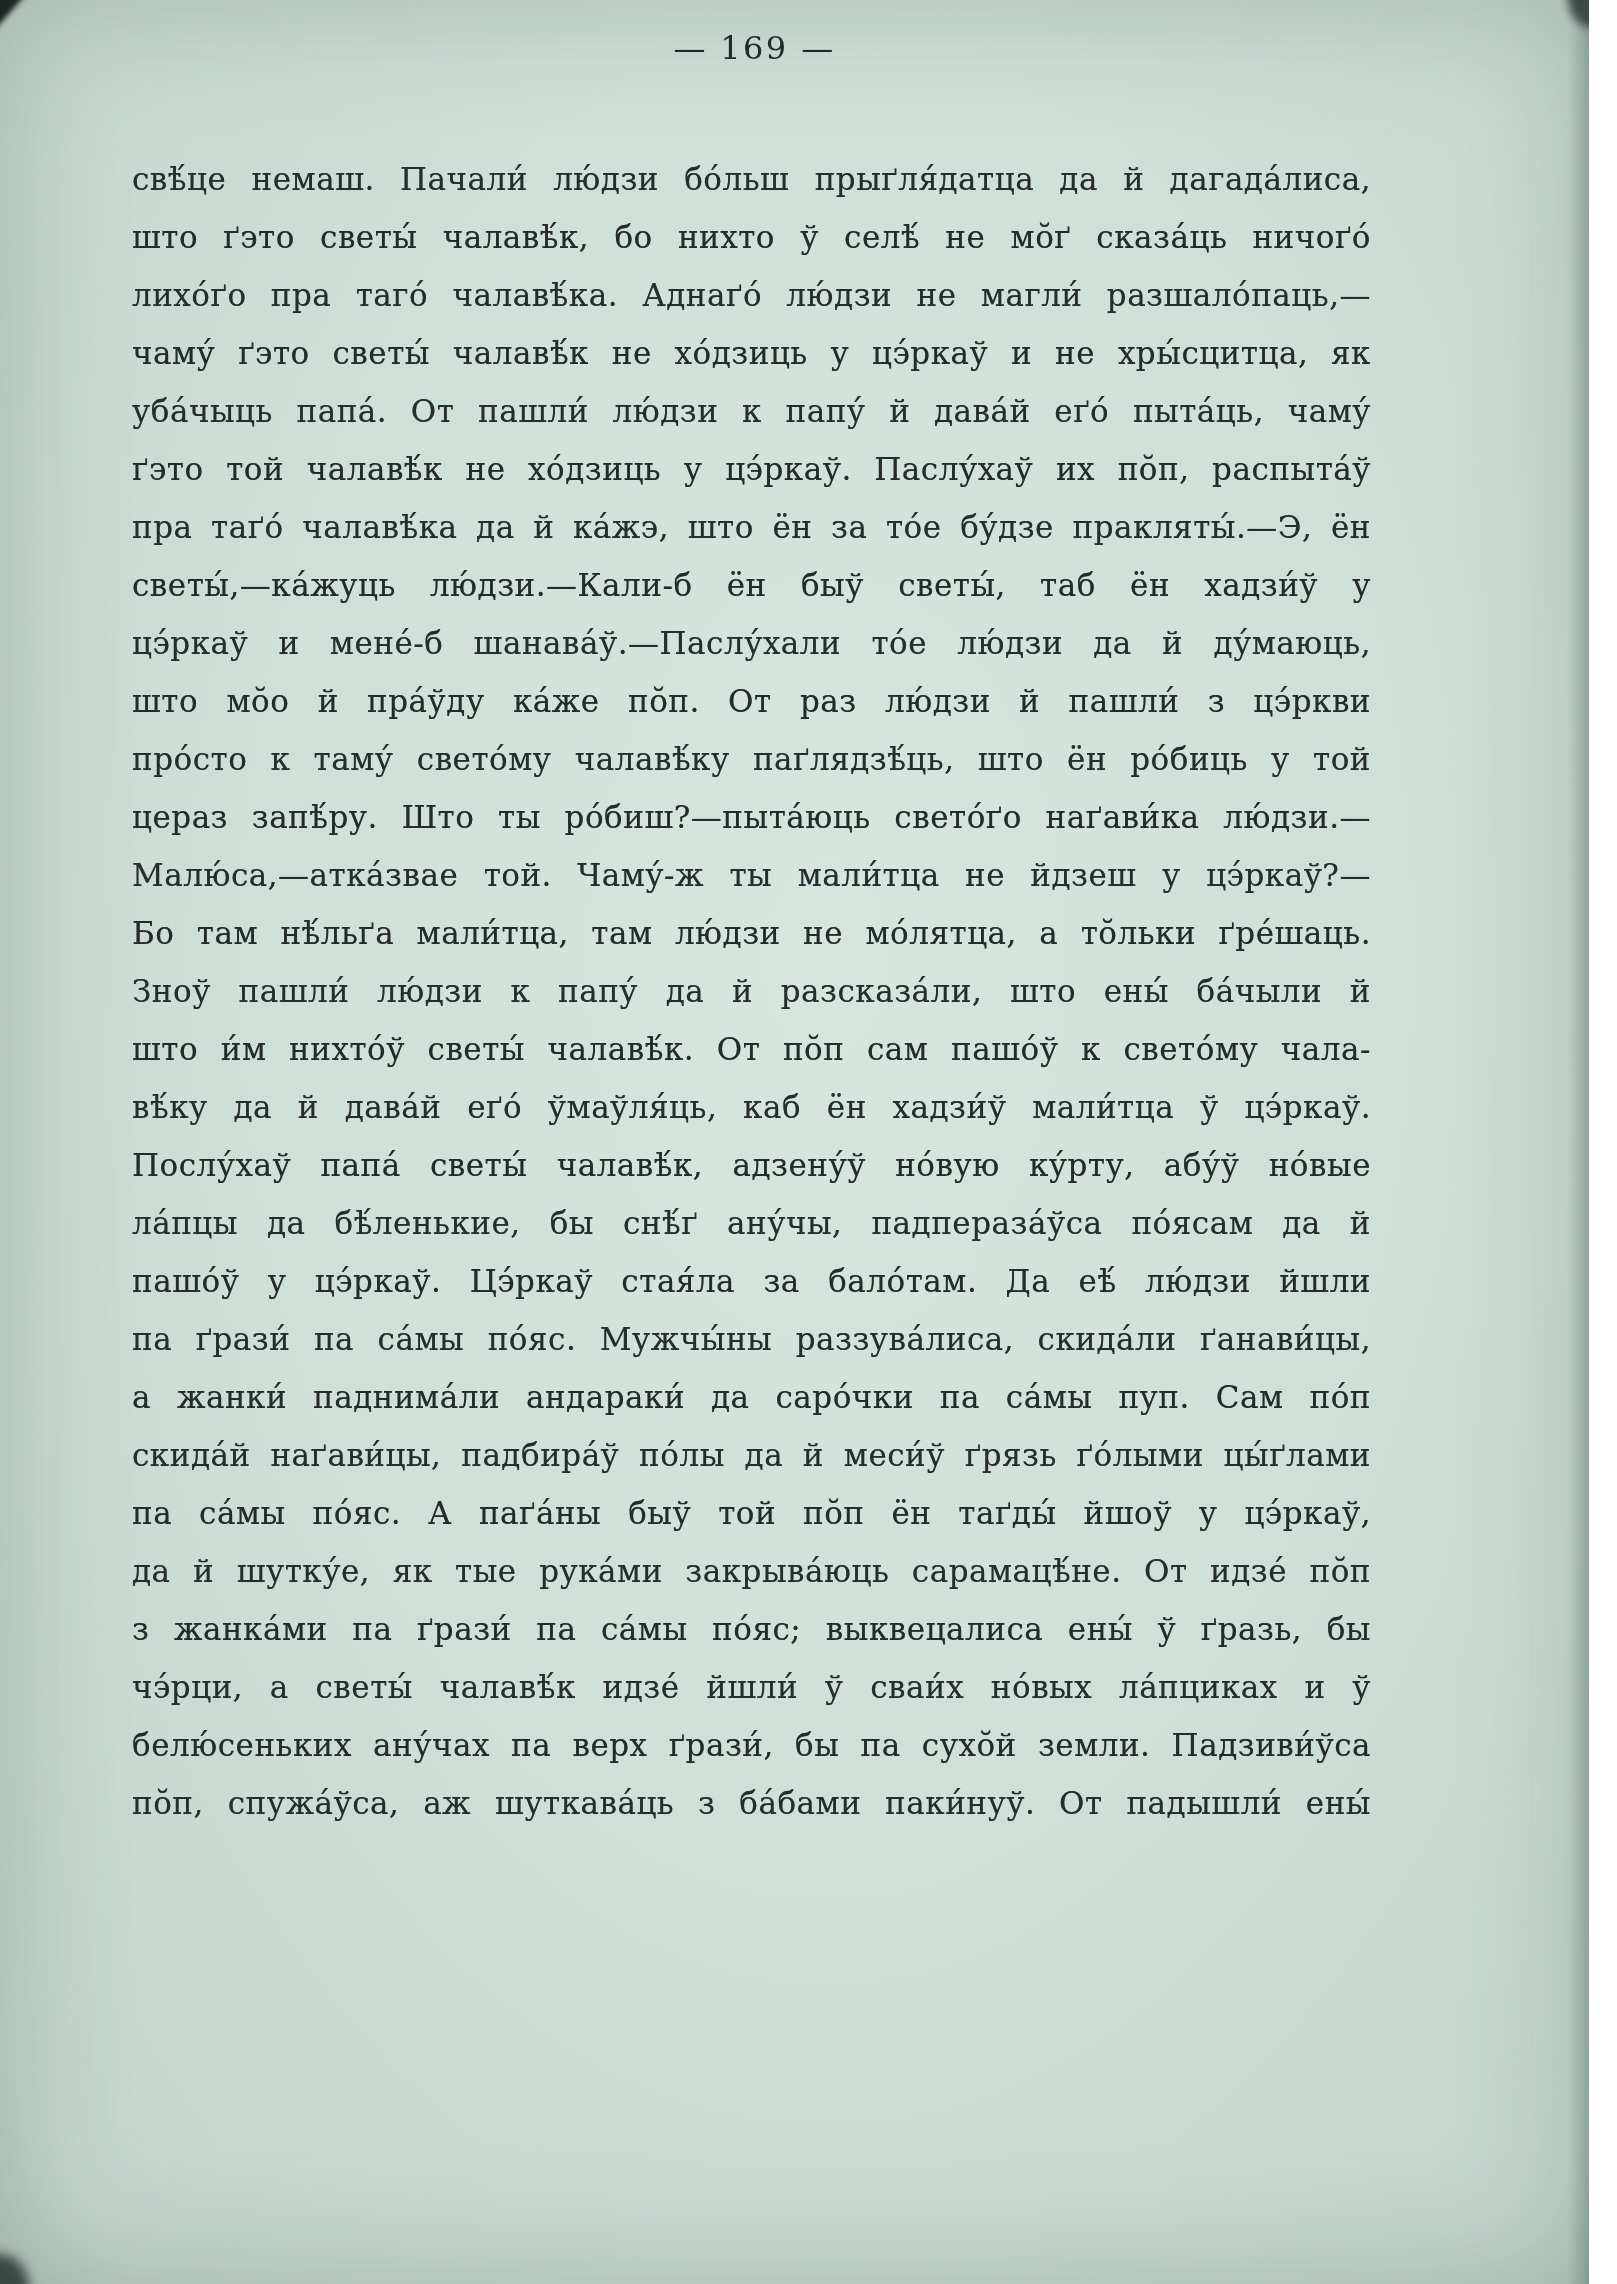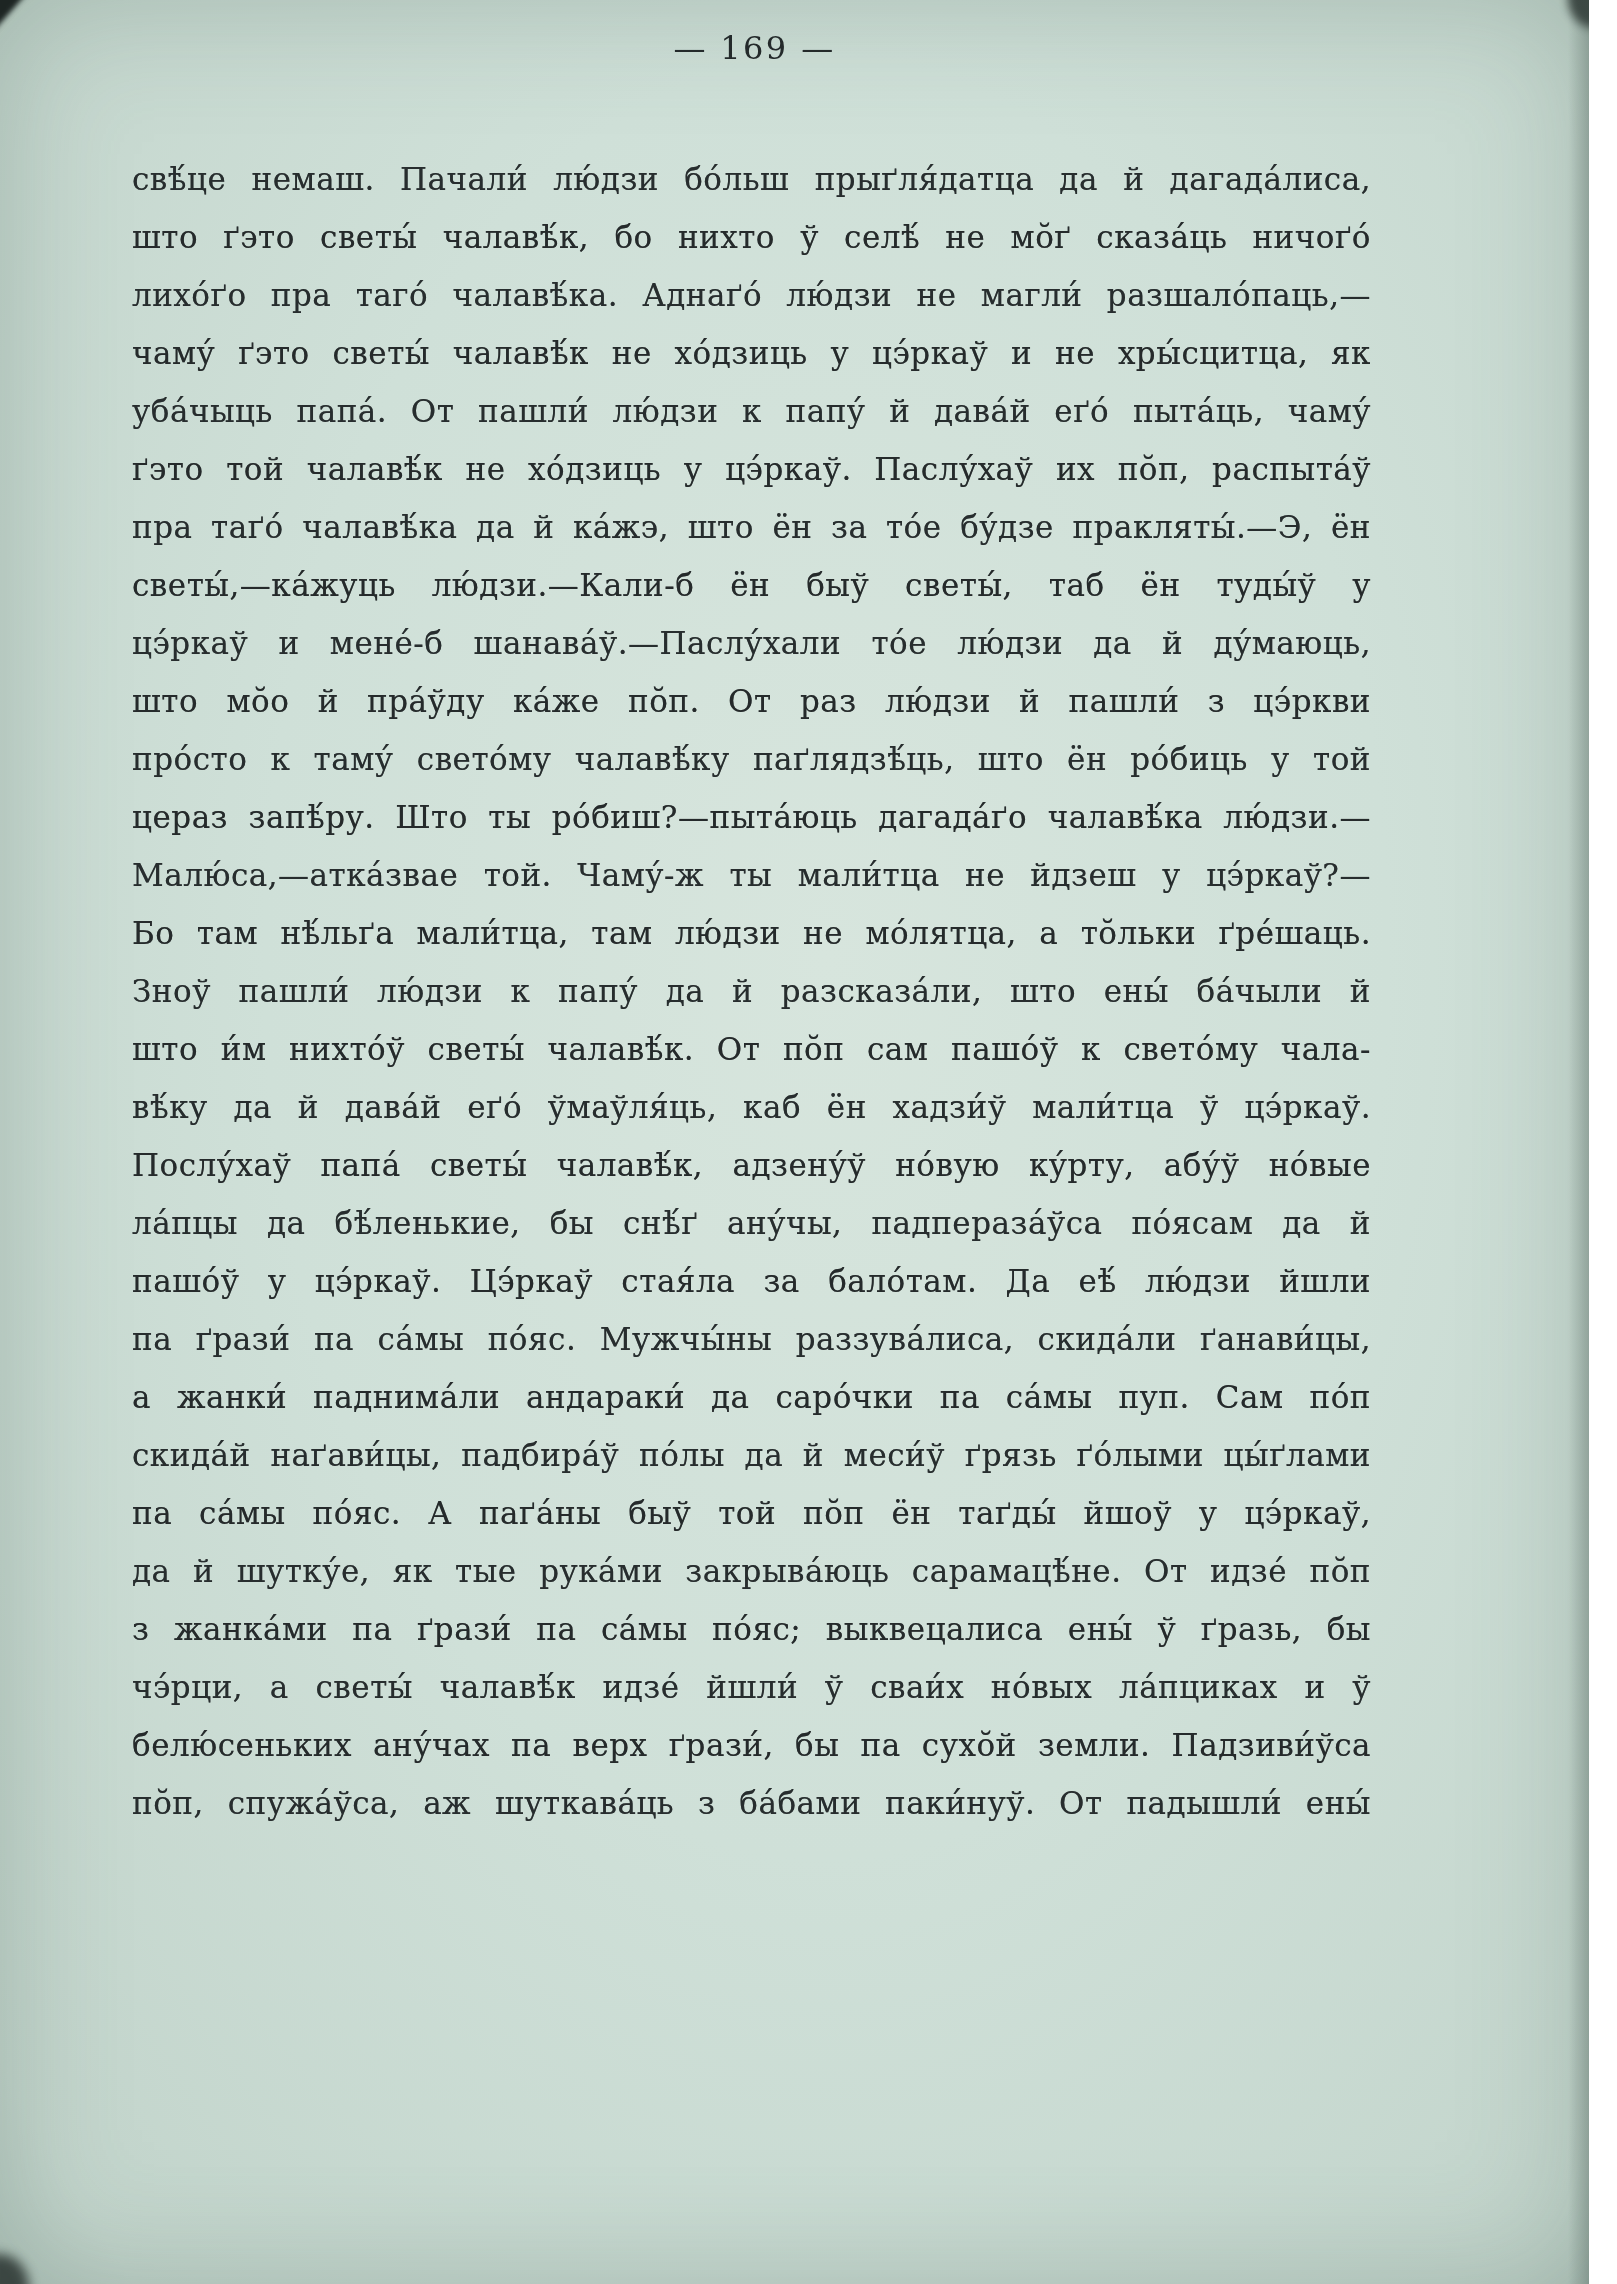--- a/index.html
+++ b/index.html
@@ -90,7 +90,7 @@
       <div class="line">уба́чыць папа́. От пашли́ лю́дзи к папу́ й дава́й еґо́ пыта́ць, чаму́</div>
       <div class="line">ґэто той чалавѣ́к не хо́дзиць у цэ́ркаў. Паслу́хаў их по̆п, распыта́ў</div>
       <div class="line">пра таґо́ чалавѣ́ка да й ка́жэ, што ён за то́е бу́дзе пракляты́.—Э, ён</div>
-      <div class="line">светы́,—ка́жуць лю́дзи.—Кали-б ён быў светы́, таб ён туды́ў у</div>
+      <div class="line">светы́,—ка́жуць лю́дзи.—Кали-б ён быў светы́, таб ён хадзи́ў у</div>
       <div class="line">цэ́ркаў и мене́-б шанава́ў.—Паслу́хали то́е лю́дзи да й ду́маюць,</div>
       <div class="line">што мо̆о й пра́ўду ка́же по̆п. От раз лю́дзи й пашли́ з цэ́ркви</div>
       <div class="line">про́сто к таму́ свето́му чалавѣ́ку паґлядзѣ́ць, што ён ро́биць у той</div>

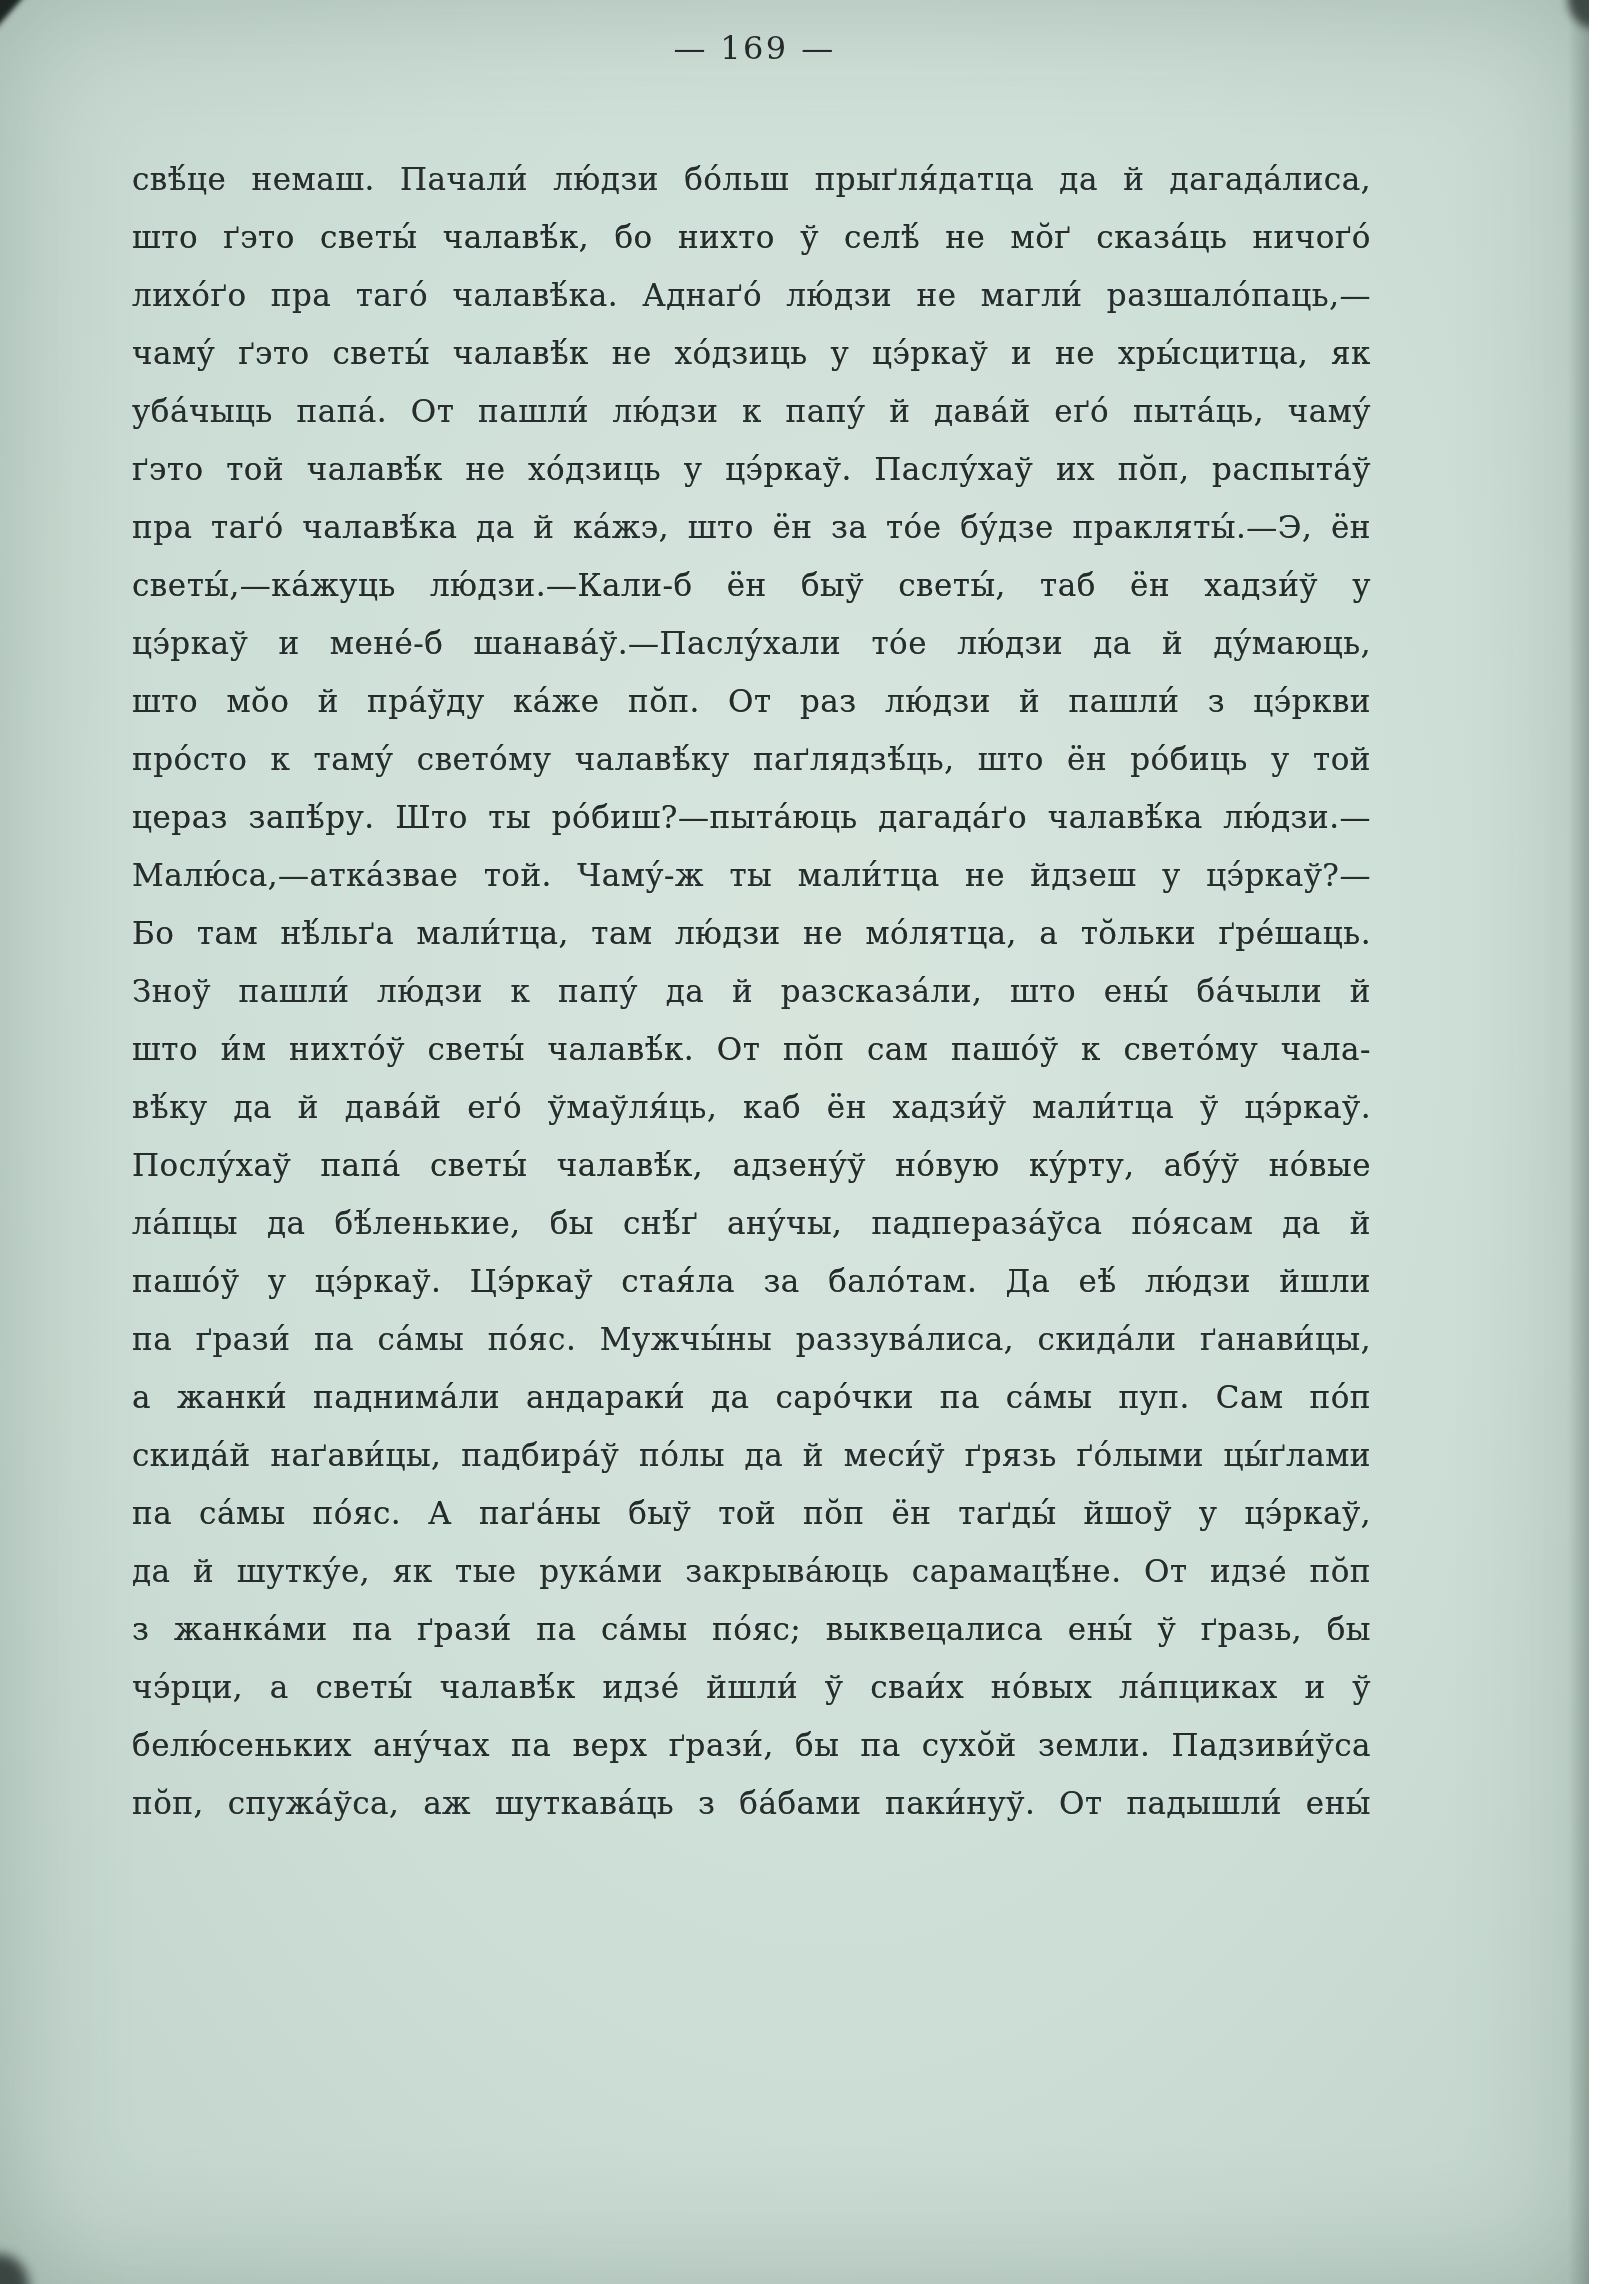--- a/index.html
+++ b/index.html
@@ -94,7 +94,7 @@
       <div class="line">цэ́ркаў и мене́-б шанава́ў.—Паслу́хали то́е лю́дзи да й ду́маюць,</div>
       <div class="line">што мо̆о й пра́ўду ка́же по̆п. От раз лю́дзи й пашли́ з цэ́ркви</div>
       <div class="line">про́сто к таму́ свето́му чалавѣ́ку паґлядзѣ́ць, што ён ро́биць у той</div>
-      <div class="line">цераз запѣ́ру. Што ты ро́биш?—пыта́юць дагада́ґо чалавѣ́ка лю́дзи.—</div>
+      <div class="line">цераз запѣ́ру. Што ты ро́биш?—пыта́юць свето́ґо наґави́ка лю́дзи.—</div>
       <div class="line">Малю́са,—атка́звае той. Чаму́-ж ты мали́тца не йдзеш у цэ́ркаў?—</div>
       <div class="line">Бо там нѣ́льґа мали́тца, там лю́дзи не мо́лятца, а то̆льки ґре́шаць.</div>
       <div class="line">Зноў пашли́ лю́дзи к папу́ да й разсказа́ли, што ены́ ба́чыли й</div>

